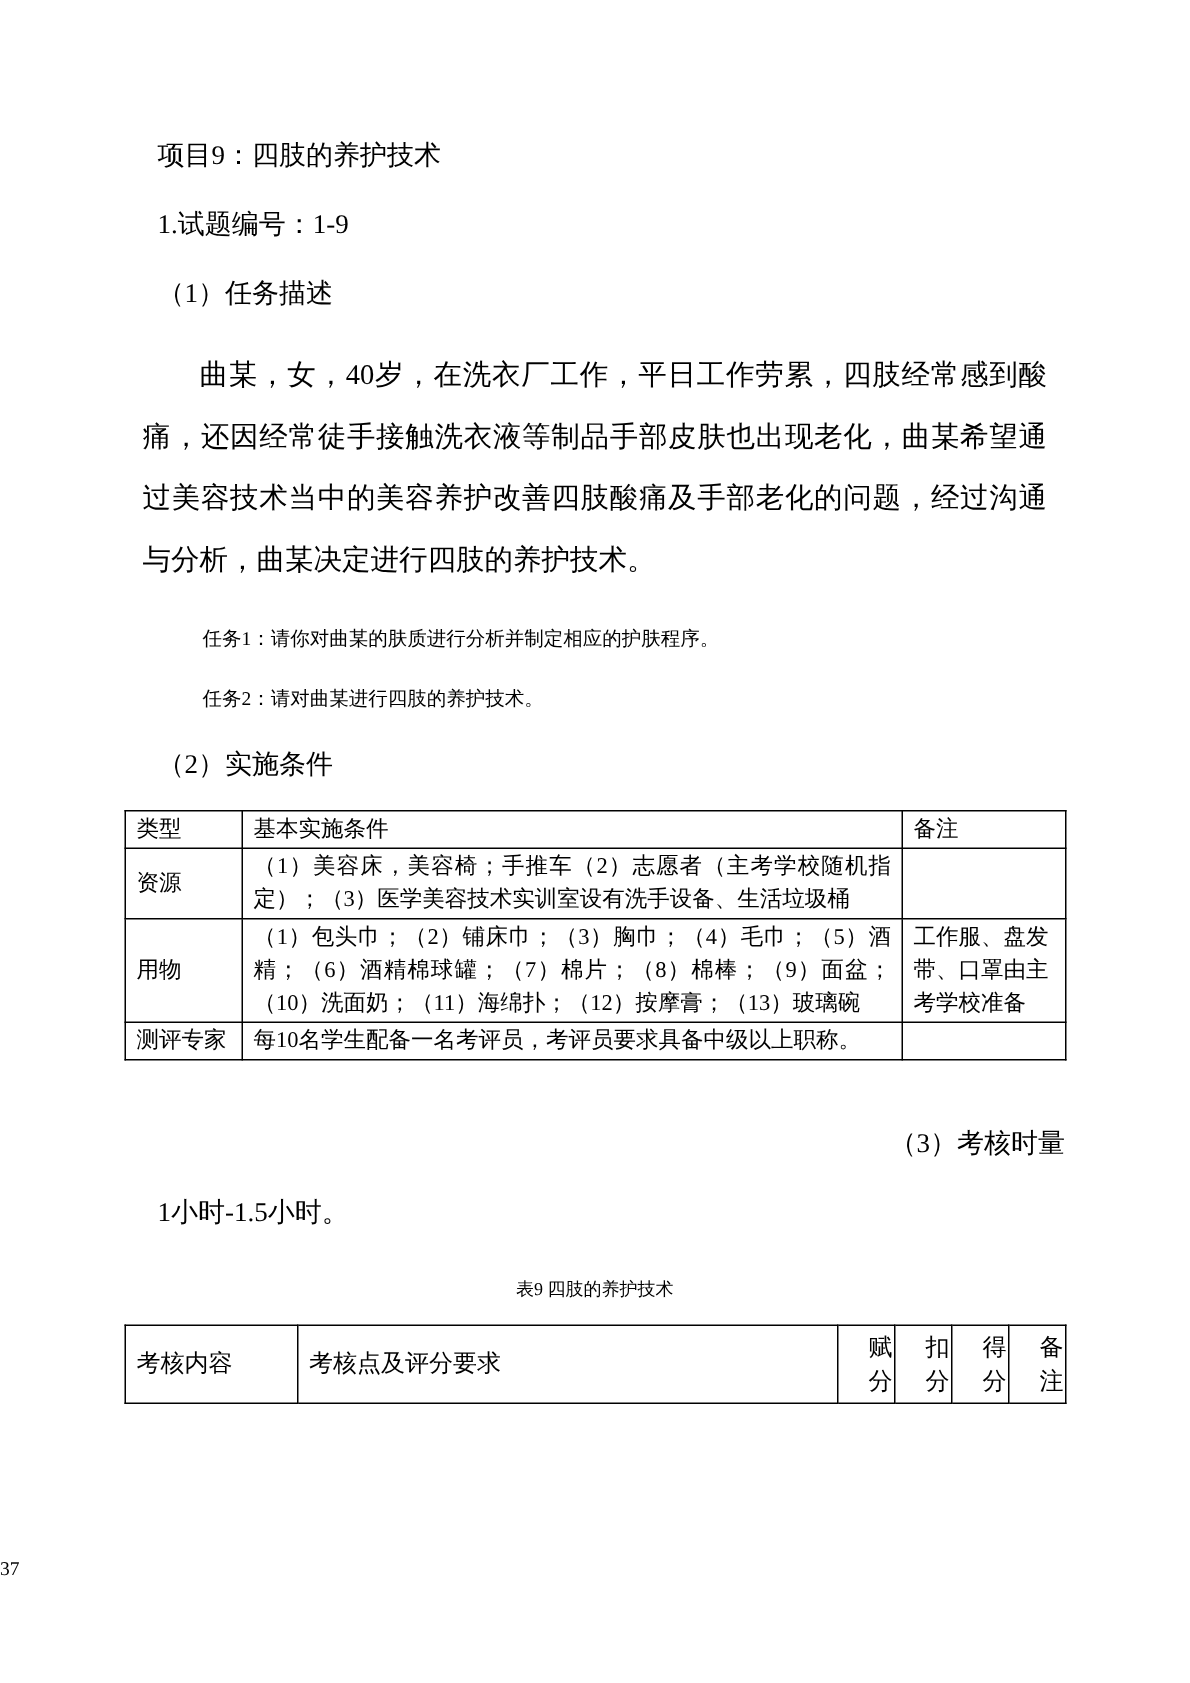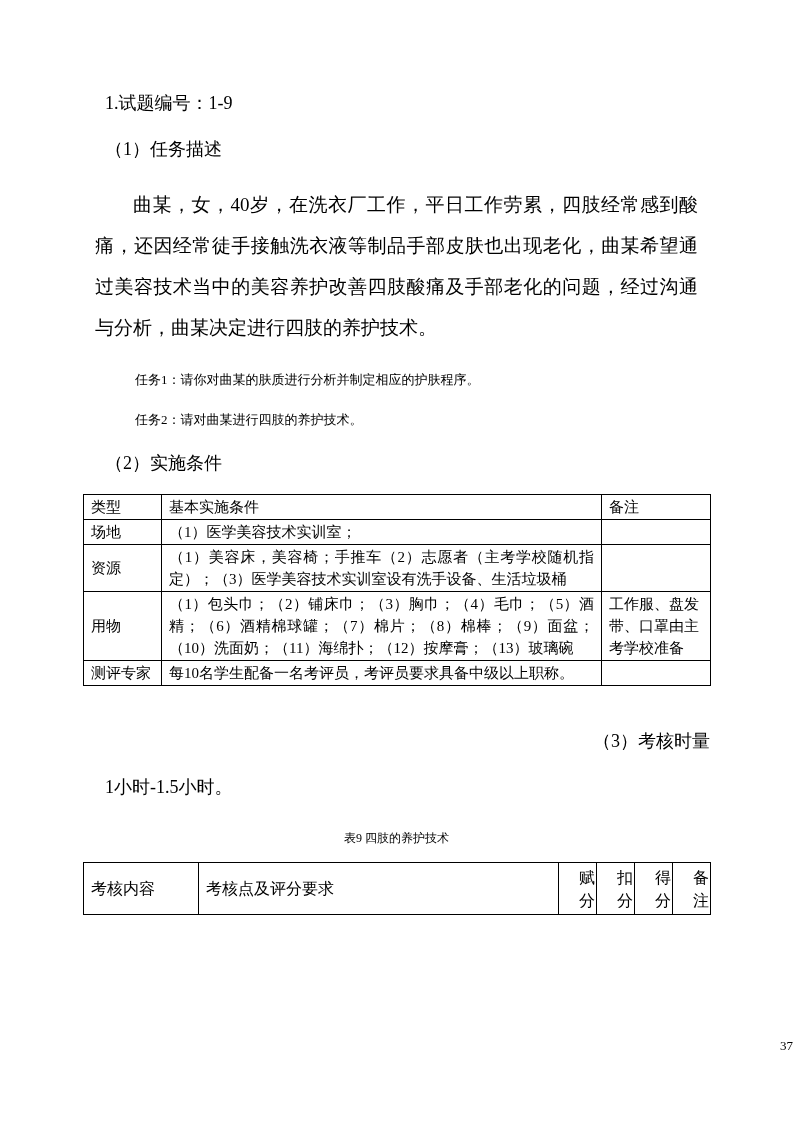--- a/index.html
+++ b/index.html
@@ -50,6 +50,7 @@
 <div class="page">
   <div class="content">
 
+    <p class="heading">项目9：四肢的养护技术</p>
     <p class="heading">1.试题编号：1-9</p>
     <p class="heading">（1）任务描述</p>
 

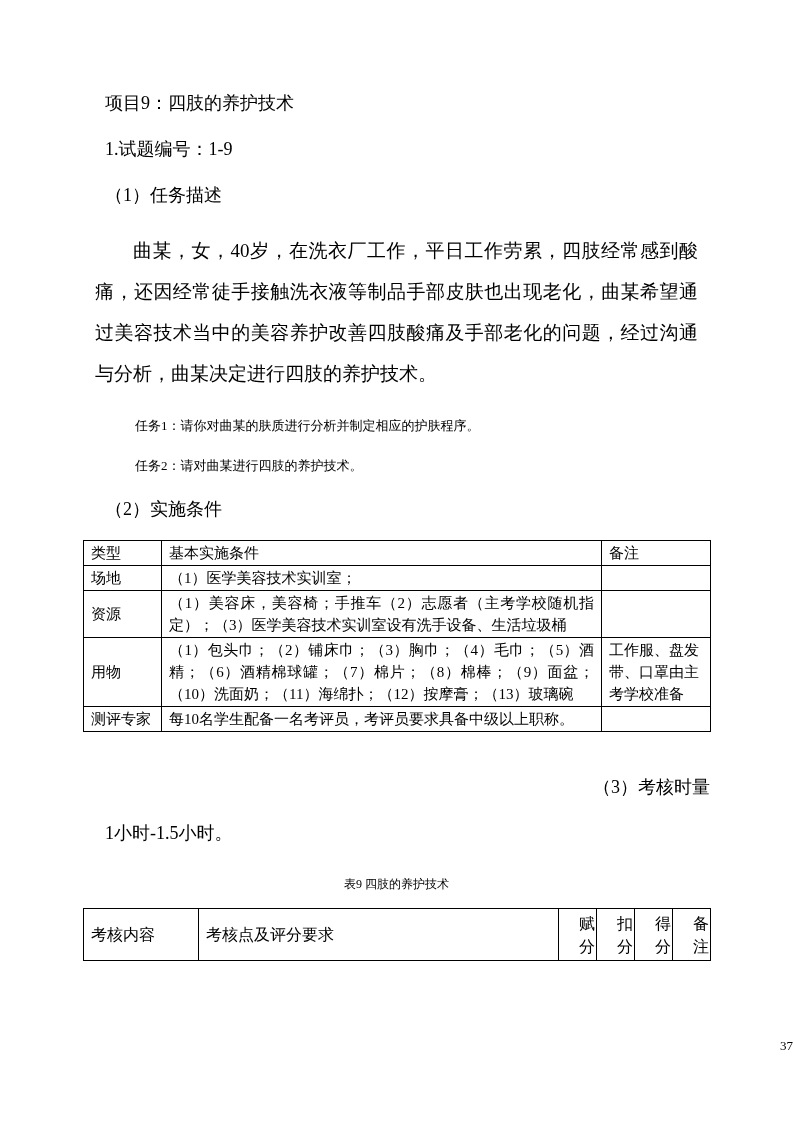--- a/index.html
+++ b/index.html
@@ -74,11 +74,6 @@
         <td>备注</td>
       </tr>
       <tr>
-        <td>场地</td>
-        <td class="cond">（1）医学美容技术实训室；</td>
-        <td></td>
-      </tr>
-      <tr>
         <td>资源</td>
         <td class="cond">（1）美容床，美容椅；手推车（2）志愿者（主考学校随机指定）；（3）医学美容技术实训室设有洗手设备、生活垃圾桶</td>
         <td></td>

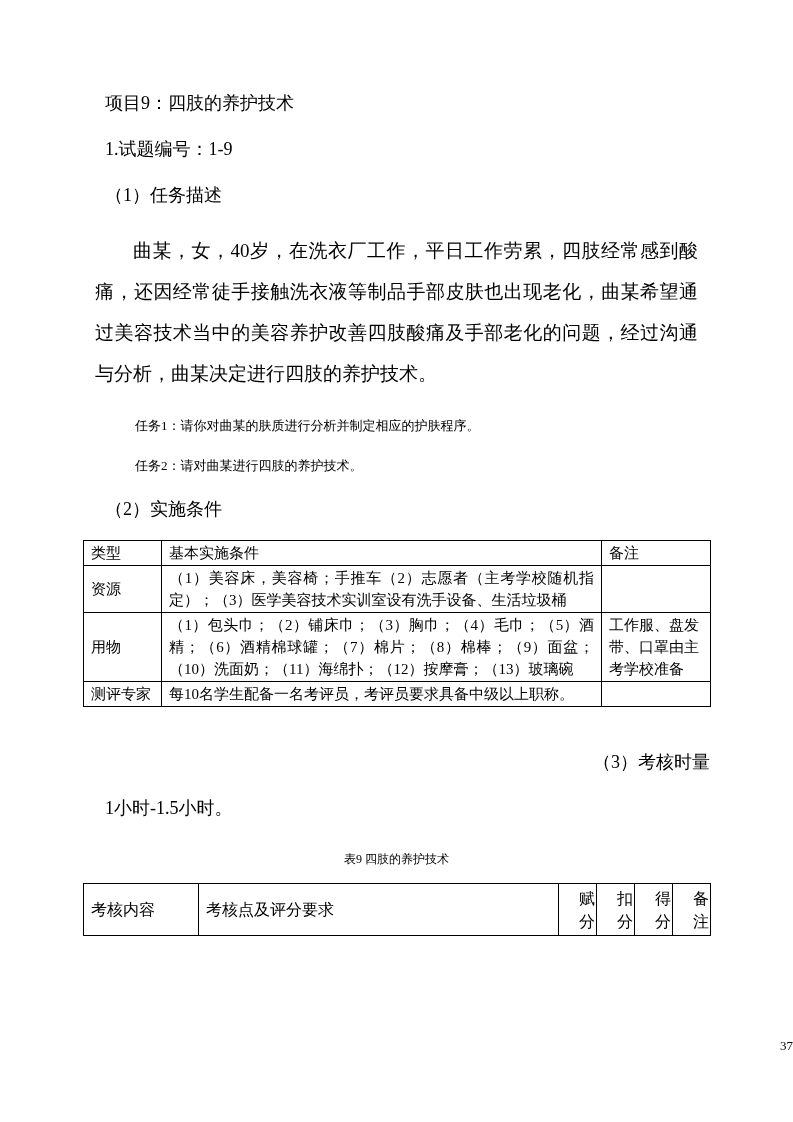--- a/index.html
+++ b/index.html
@@ -41,7 +41,7 @@
 
   .page-number {
     position: absolute; left: 0; right: 0; top: 1038px;
-    text-align: right; font-size: 13px;
+    text-align: left; font-size: 13px;
   }
 </style>
 </head>

